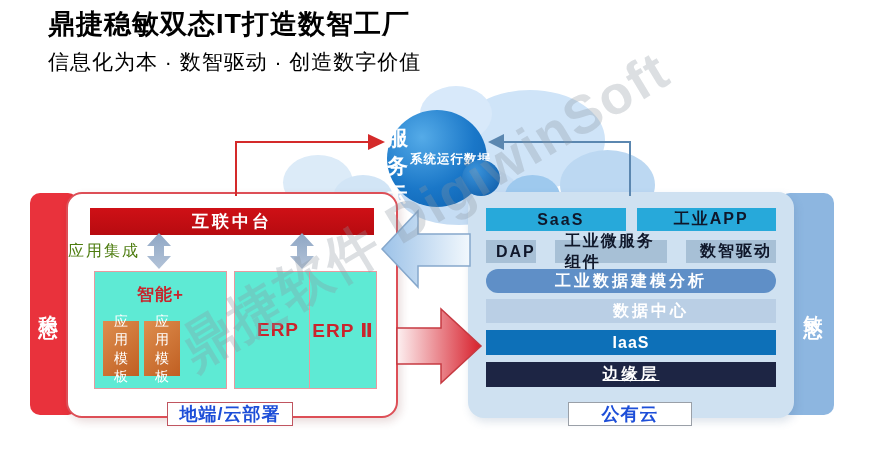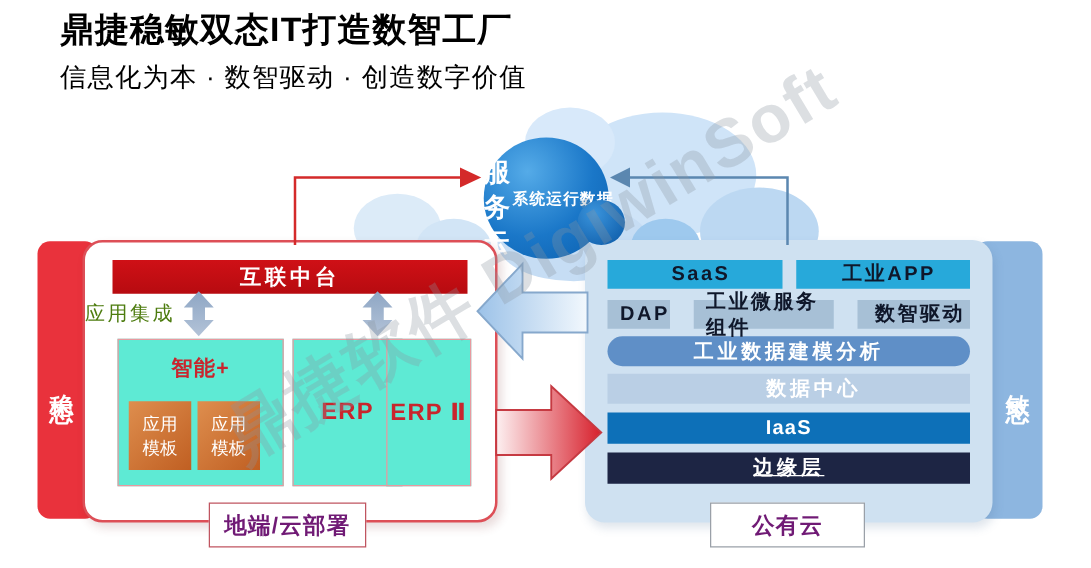--- a/index.html
+++ b/index.html
@@ -50,7 +50,7 @@
   .smart-box { left:26px; width:133px; }
   .smart-title { margin-top:11px; text-align:center; font-size:17px; font-weight:800; color:#c9252d; letter-spacing:1px; }
   .templates { position:absolute; left:8px; top:49px; display:flex; gap:5px; }
-  .template { width:50px; height:55px; background:linear-gradient(135deg,#de8e4e,#c05f22);
+  .template { width:36px; height:55px; background:linear-gradient(135deg,#de8e4e,#c05f22);
     color:#ffffff; font-size:14px; line-height:1.3; display:flex; align-items:center; justify-content:center;
     text-align:center; padding:8px; }
   .erp-box { display:flex; align-items:center; justify-content:center; font-size:19px; font-weight:800; color:#c9252d; letter-spacing:1px; }

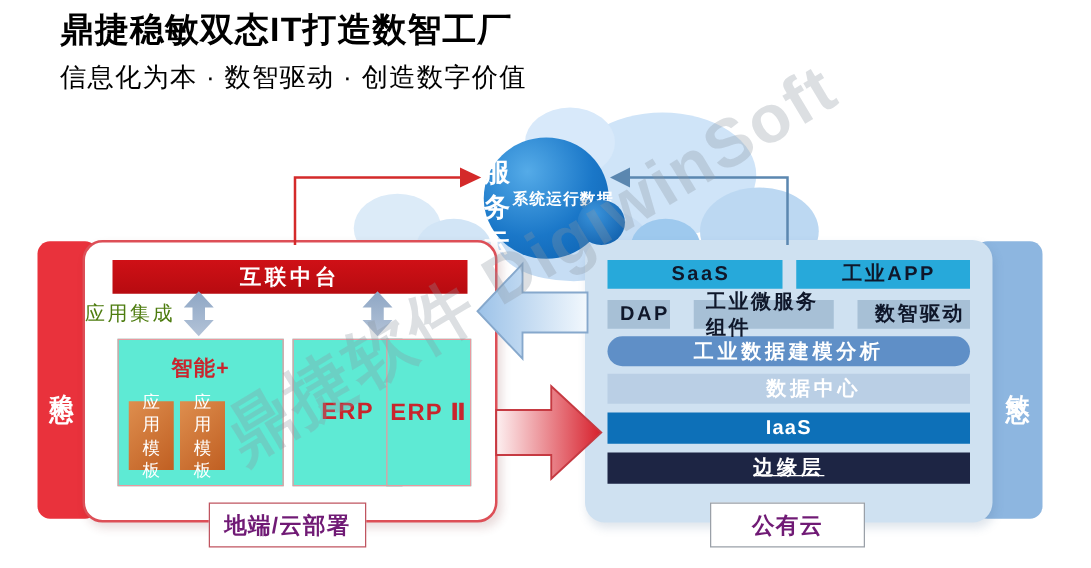--- a/index.html
+++ b/index.html
@@ -75,8 +75,8 @@
   .bar-edge  { background:#1d2544; height:25px;text-decoration:underline; }
 
   
-  .deploy { position:absolute; top:402px; height:36px; background:#ffffff; z-index:4;
-    display:flex; align-items:center; justify-content:center; font-size:18px; font-weight:800; color:#701a75; letter-spacing:1px; }
+  .deploy { position:absolute; top:402px; height:24px; background:#ffffff; z-index:4;
+    display:flex; align-items:center; justify-content:center; font-size:18px; font-weight:800; color:#1d4ed8; letter-spacing:1px; }
   .deploy-left  { left:167px; width:126px; border:1.5px solid #c05560; }
   .deploy-right { left:568px; width:124px; border:1.5px solid #9aa0a8; }
 

